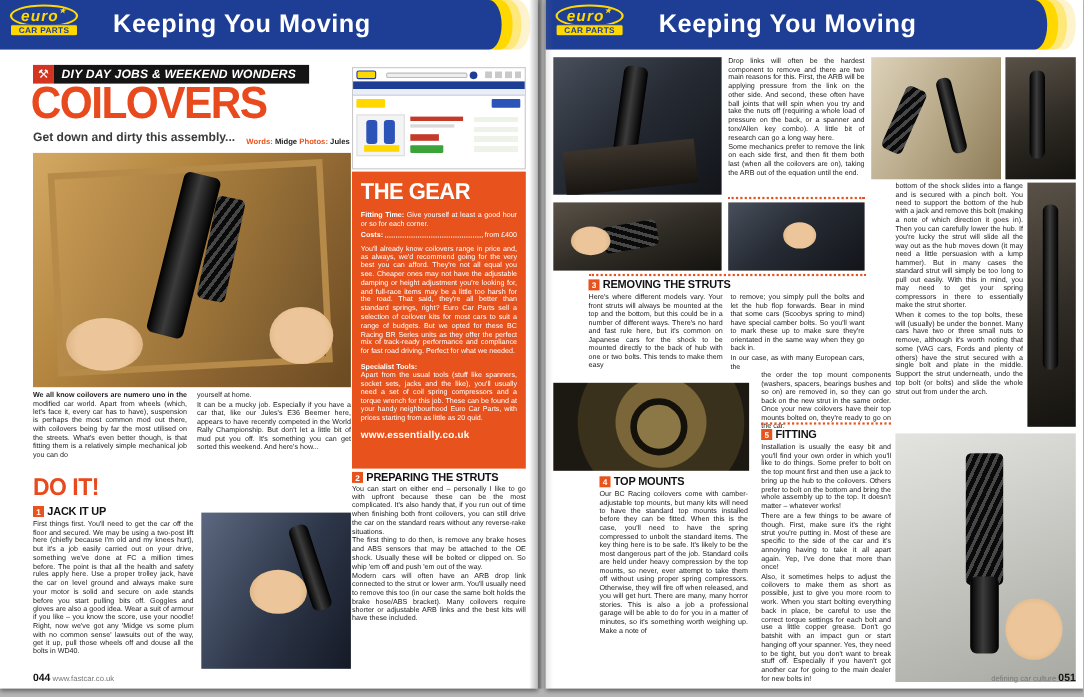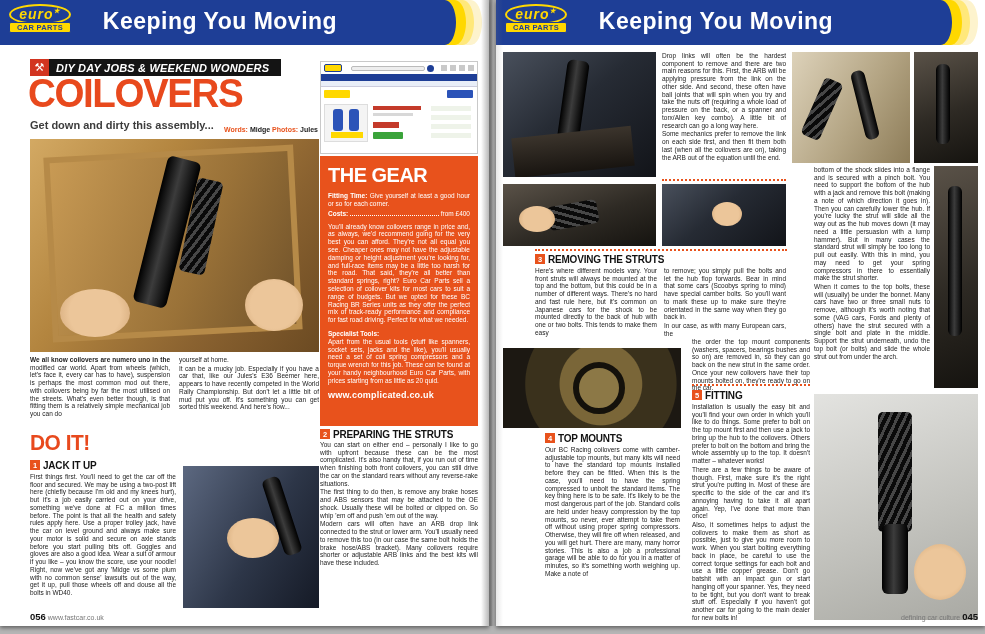--- a/index.html
+++ b/index.html
@@ -185,7 +185,7 @@
       <div class="gear-txt" style="margin-top:6px;">You'll already know coilovers range in price and, as always, we'd recommend going for the very best you can afford. They're not all equal you see. Cheaper ones may not have the adjustable damping or height adjustment you're looking for, and full-race items may be a little too harsh for the road. That said, they're all better than standard springs, right? Euro Car Parts sell a selection of coilover kits for most cars to suit a range of budgets. But we opted for these BC Racing BR Series units as they offer the perfect mix of track-ready performance and compliance for fast road driving. Perfect for what we needed.</div>
       <div class="gear-txt" style="margin-top:6px;"><b>Specialist Tools:</b></div>
       <div class="gear-txt">Apart from the usual tools (stuff like spanners, socket sets, jacks and the like), you'll usually need a set of coil spring compressors and a torque wrench for this job. These can be found at your handy neighbourhood Euro Car Parts, with prices starting from as little as 20 quid.</div>
-      <div class="gear-url">www.complicated.co.uk</div>
+      <div class="gear-url">www.essentially.co.uk</div>
     </div>
 
     <div class="abs step-head" style="left:320px; top:428px;">

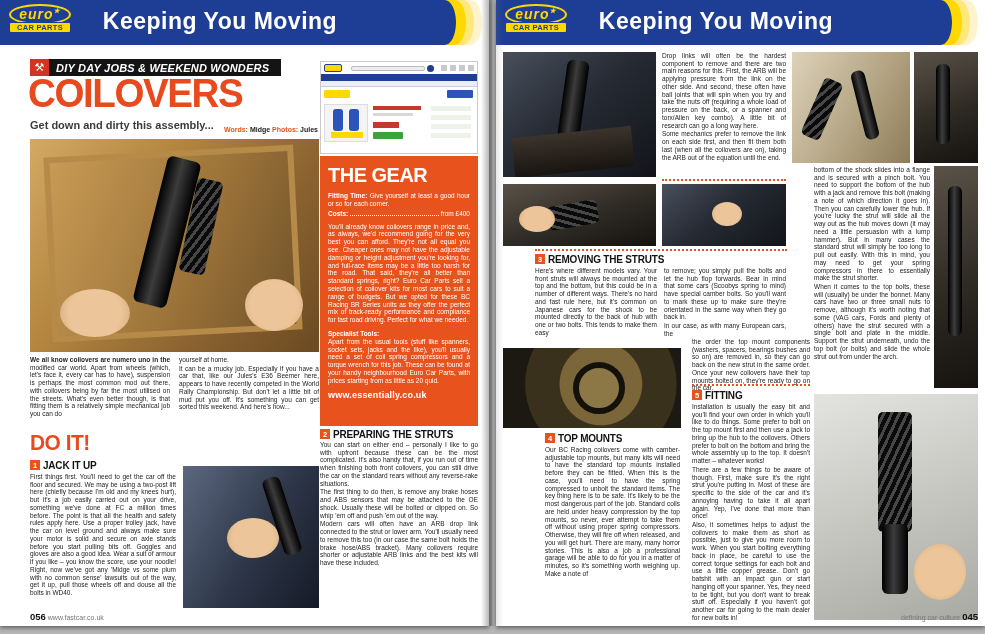--- a/index.html
+++ b/index.html
@@ -199,7 +199,7 @@
     </div>
 
     <div class="footer" style="left:30px;">
-      <b>056</b>
+      <b>044</b>
       <span>www.fastcar.co.uk</span>
     </div>
   </div>

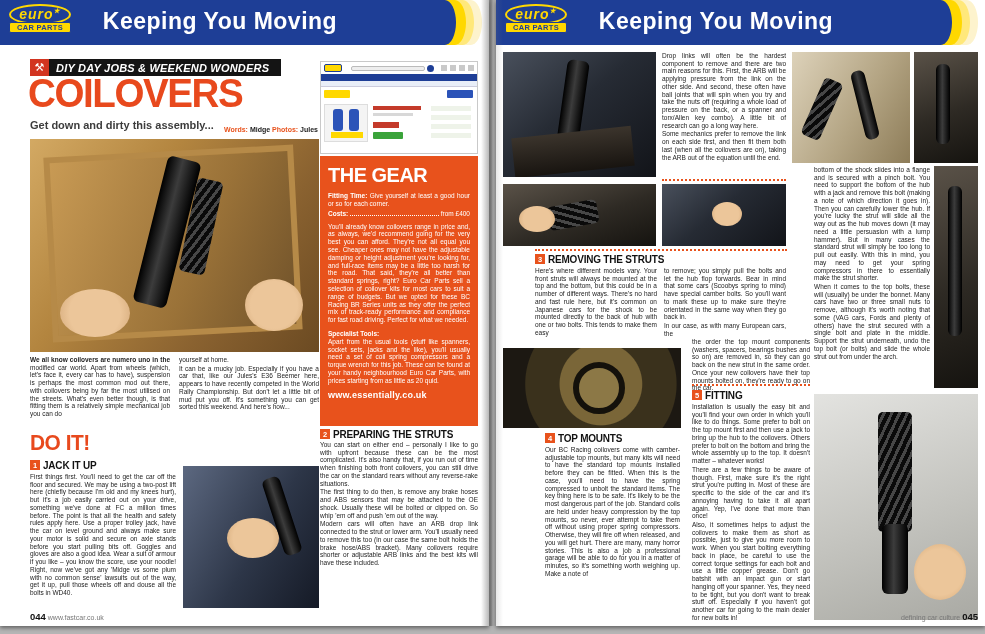--- a/index.html
+++ b/index.html
@@ -298,7 +298,7 @@
 
     <div class="footer" style="left:300px; width:182px; text-align:right;">
       <span>defining car culture</span>
-      <b>045</b>
+      <b>051</b>
     </div>
   </div>
 

